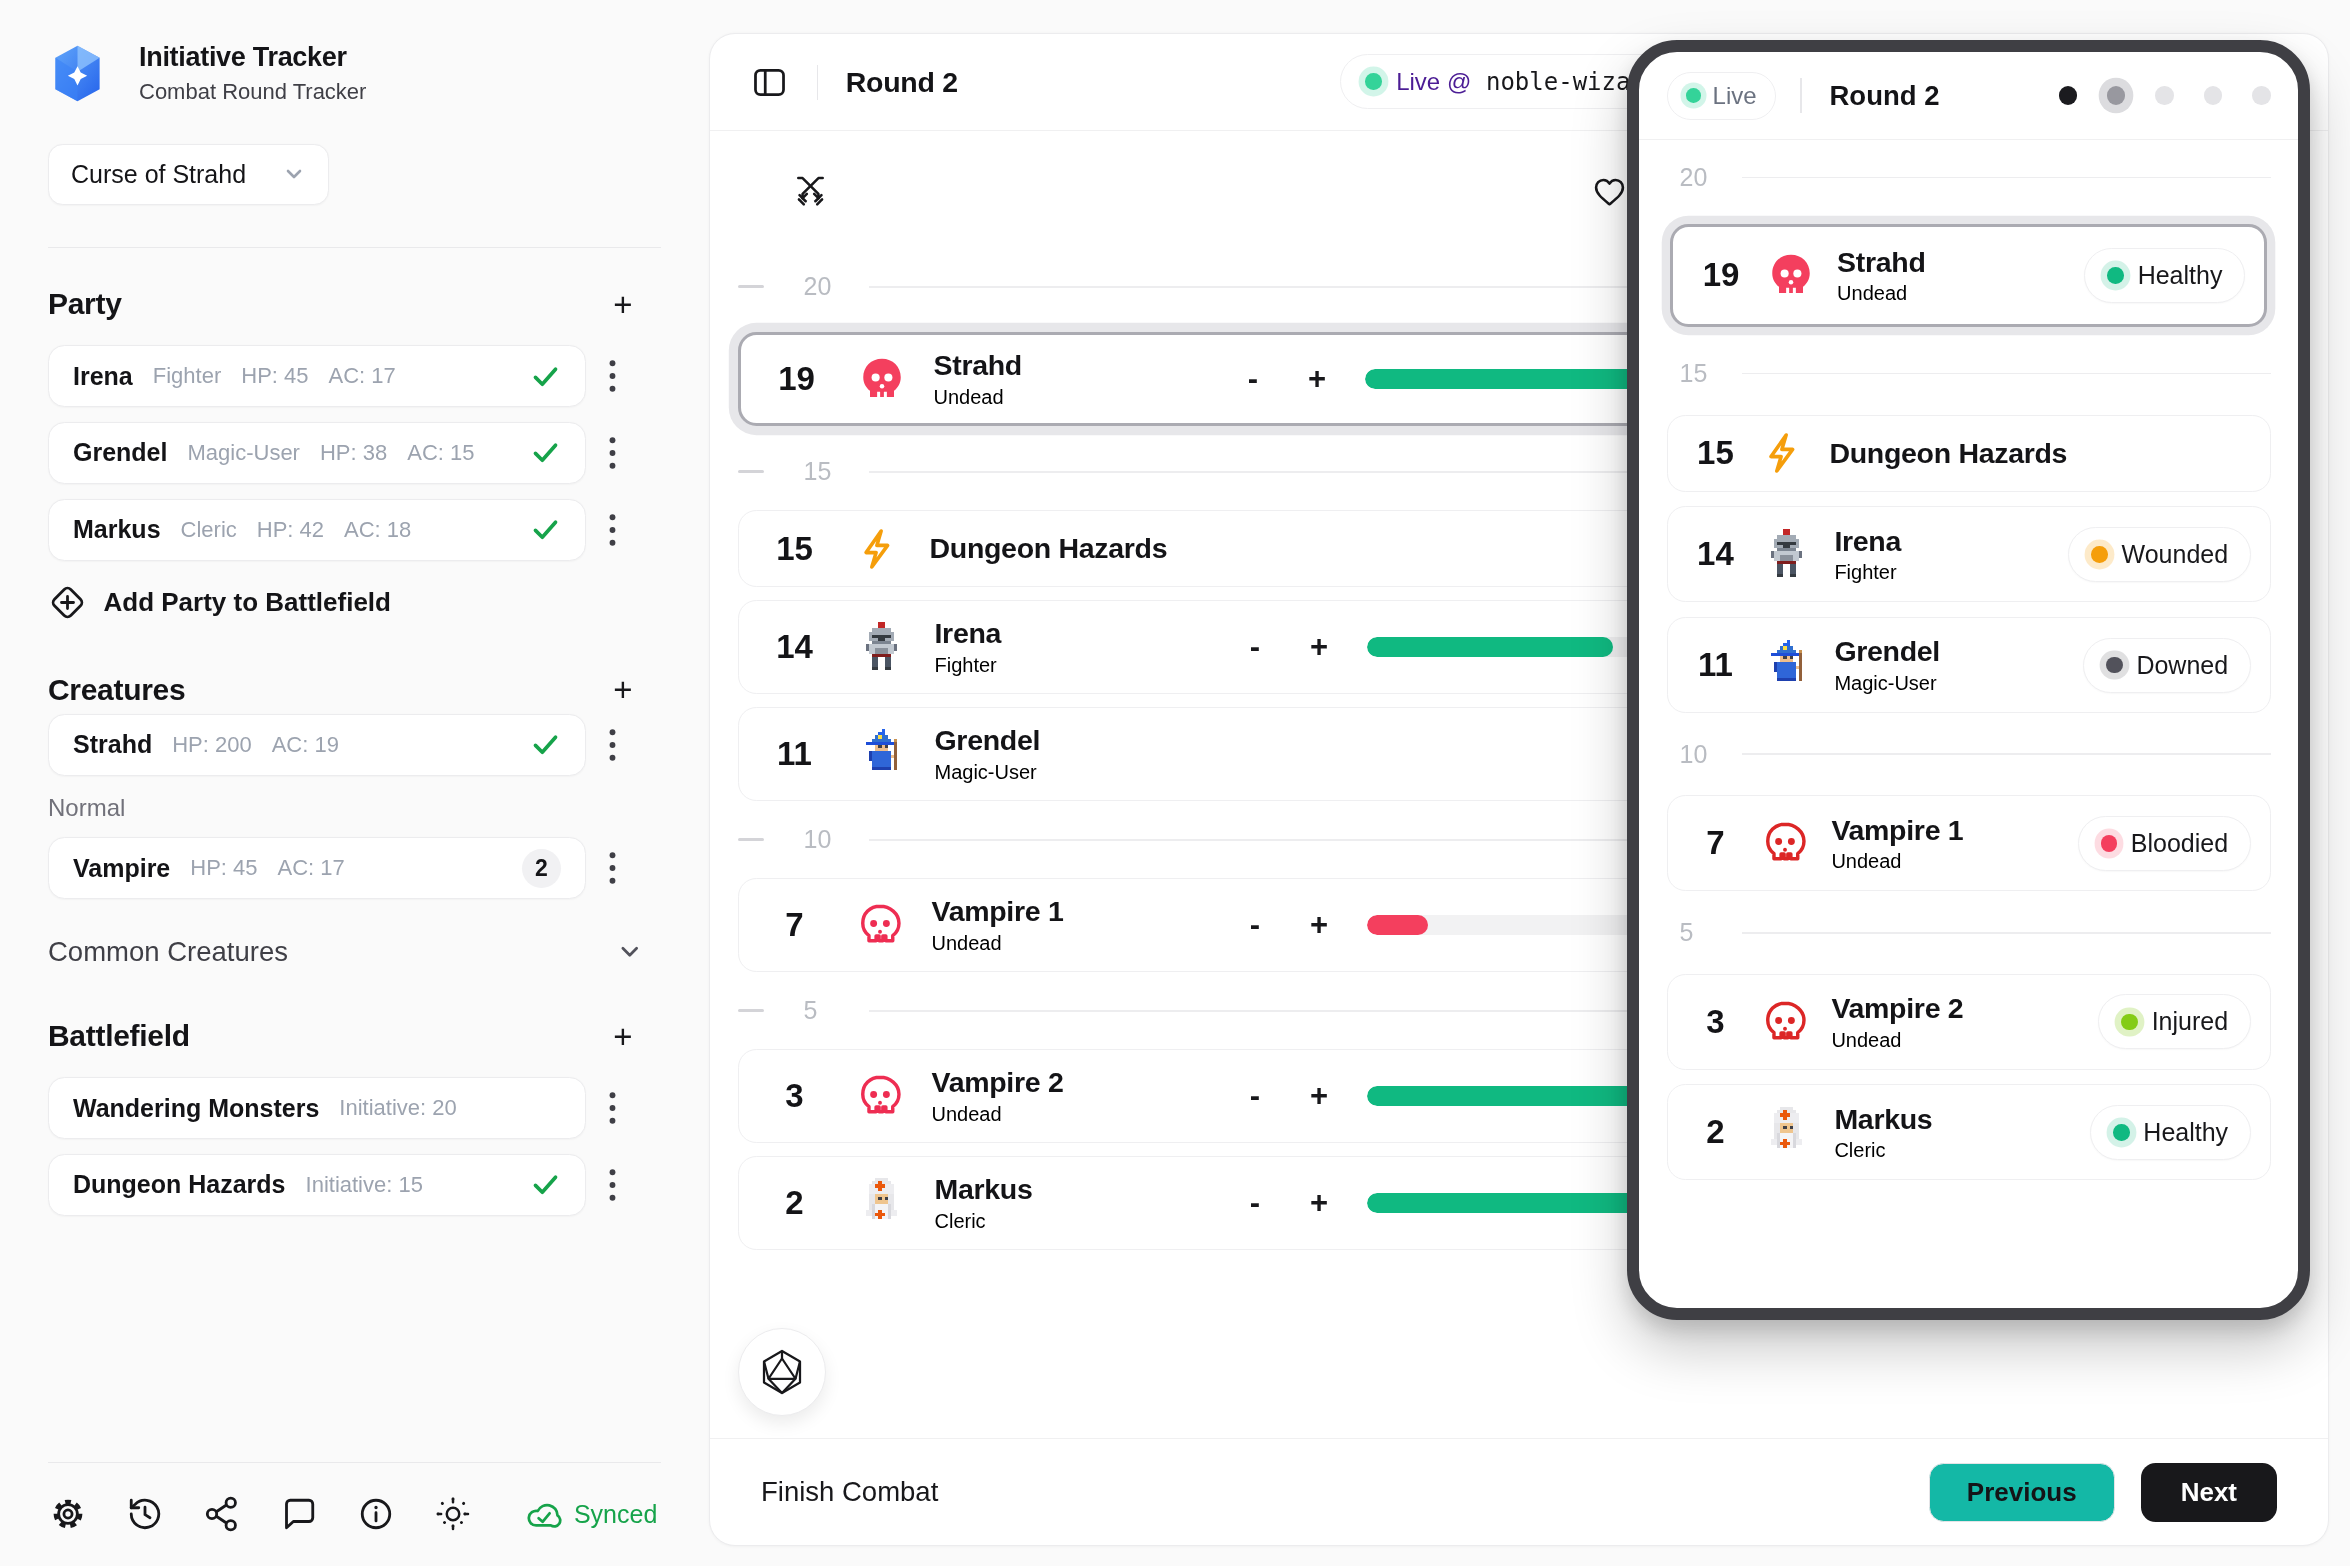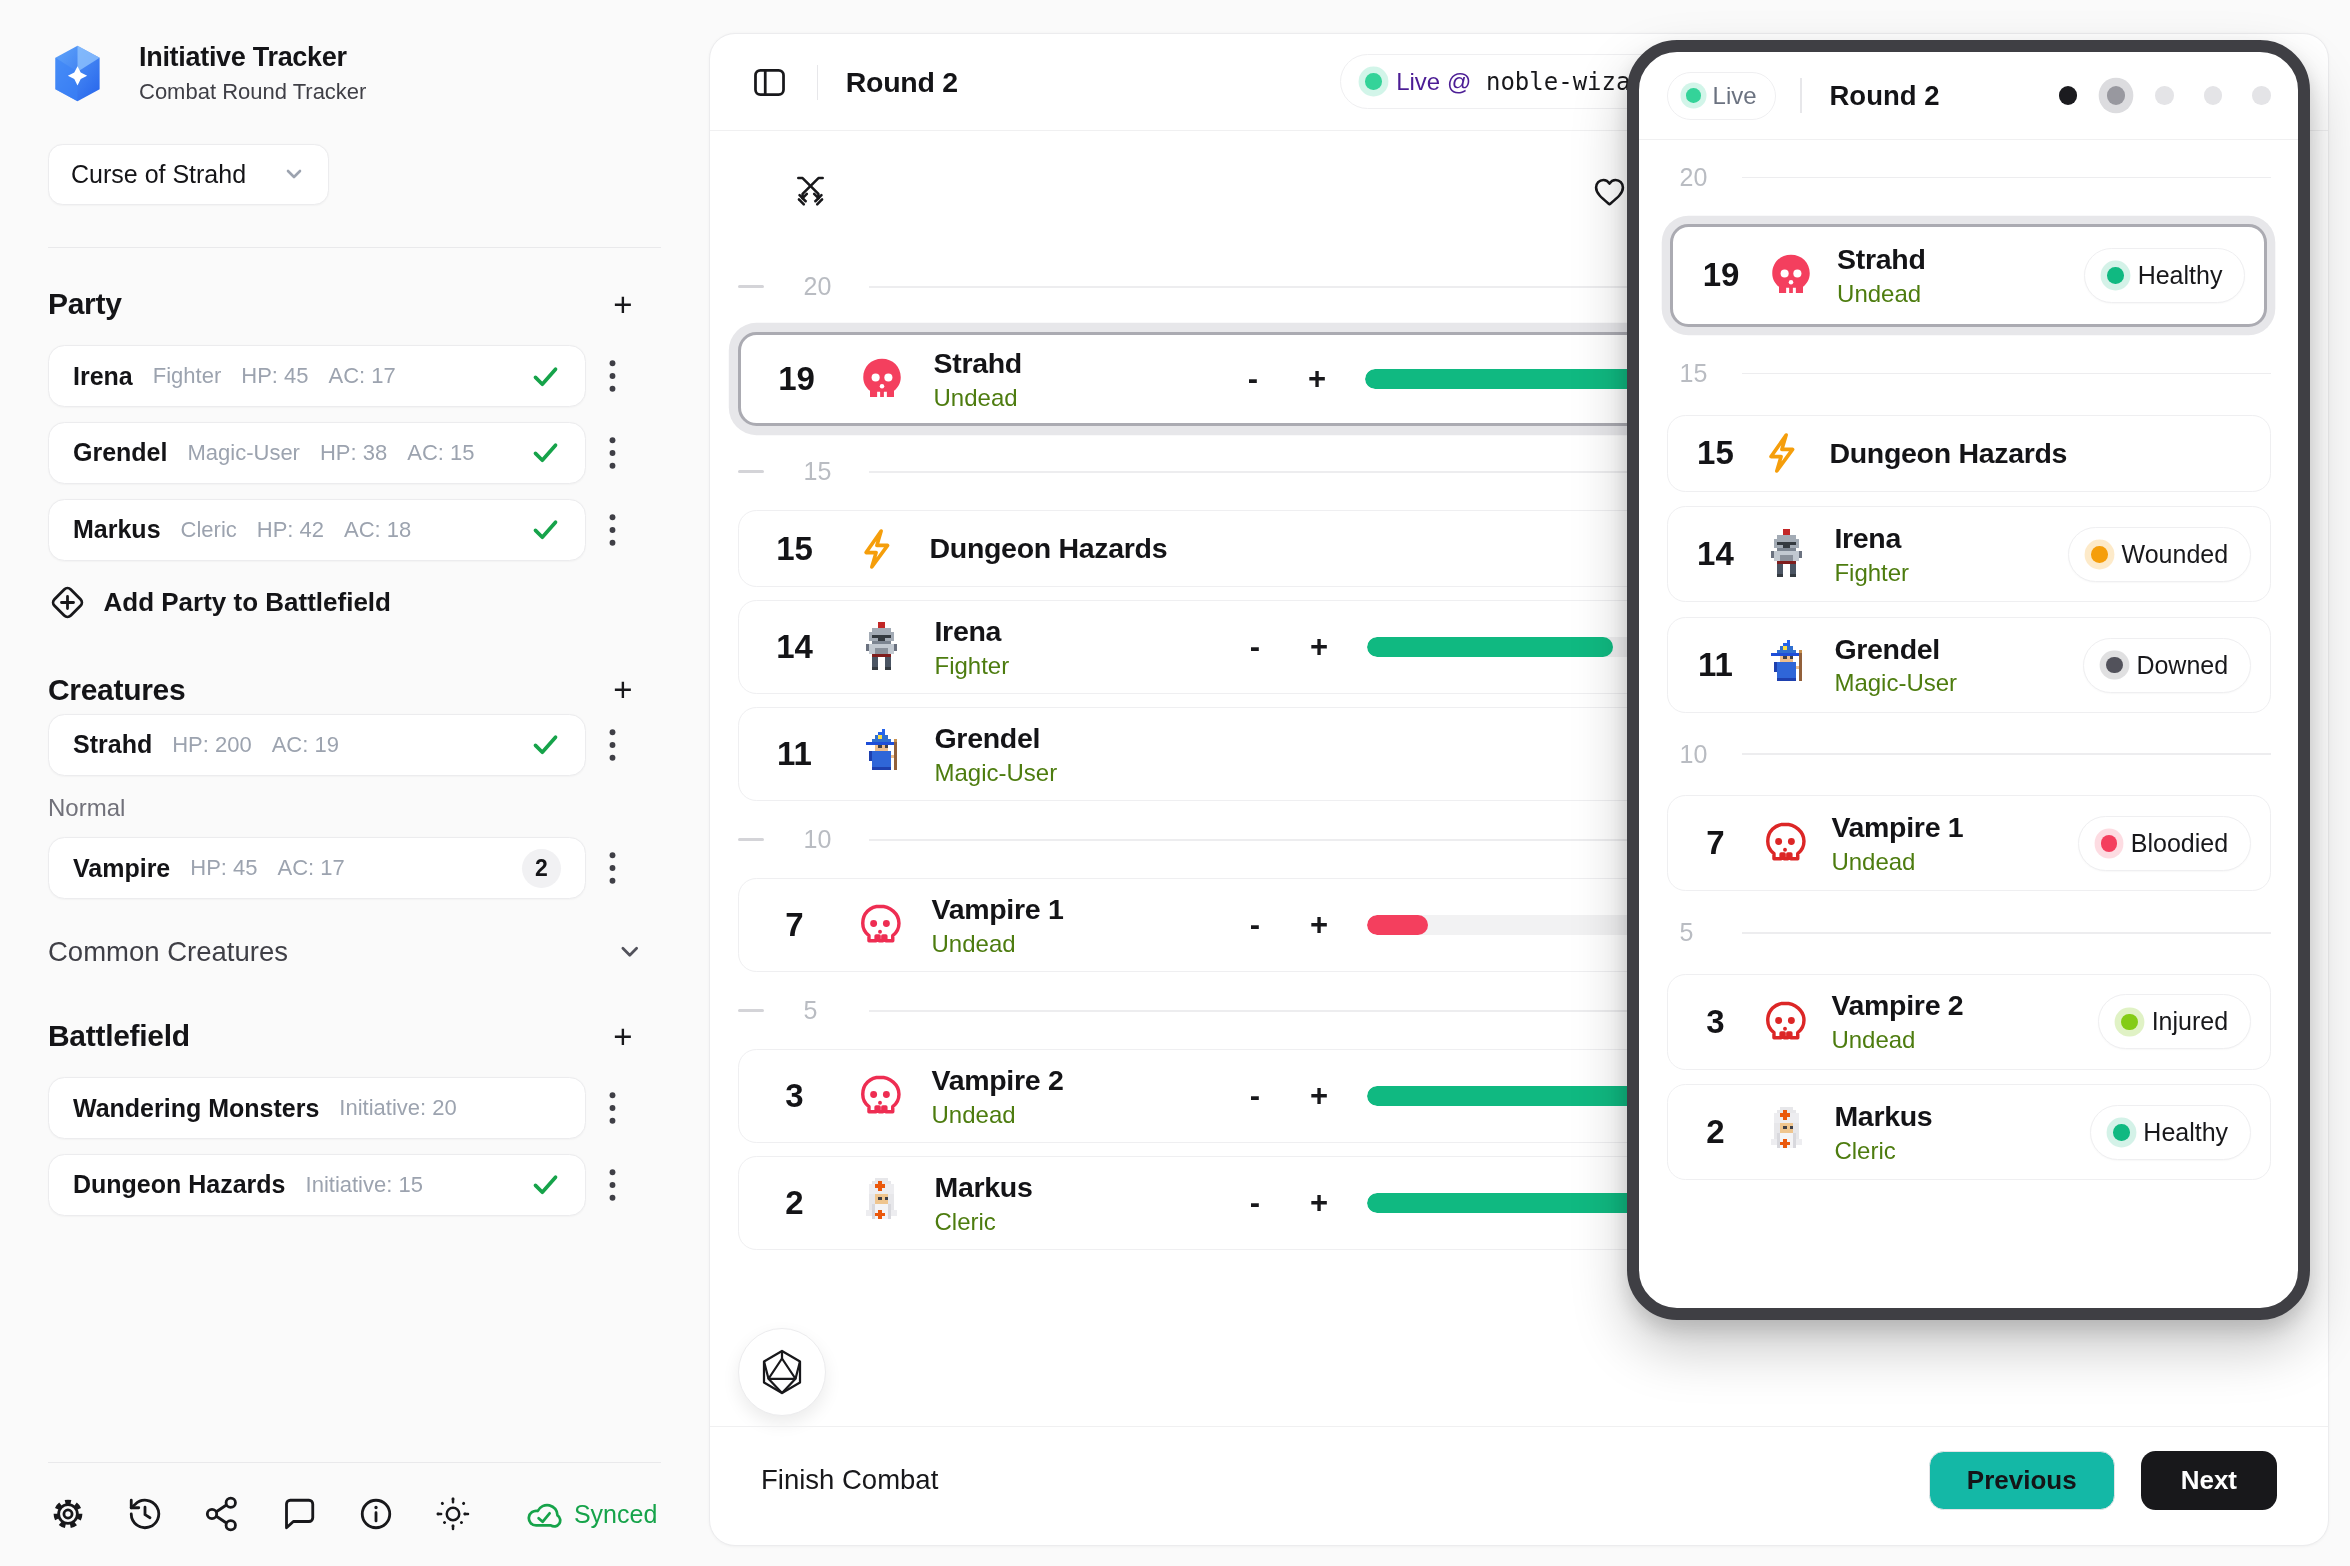--- a/index.html
+++ b/index.html
@@ -71,7 +71,7 @@
   .row-icon { margin-left:27.5px; }
   .who { margin-left:27.5px; display:flex; flex-direction:column; gap:3.7px; }
   .who-name { font-size:28.5px; font-weight:700; letter-spacing:-0.3px; }
-  .who-class { font-size:24px; color:#4d7c0f; }
+  .who-class { font-size:20px; color:#000000; }
   .hp-controls { margin-left:auto; display:flex; align-items:center; gap:31px; }
   .stepper { font-size:31px; font-weight:600; color:#18181b; width:33px; text-align:center; cursor:pointer; }
   .bar { width:514px; height:20px; border-radius:10px; background:#f2f2f3; overflow:hidden; }

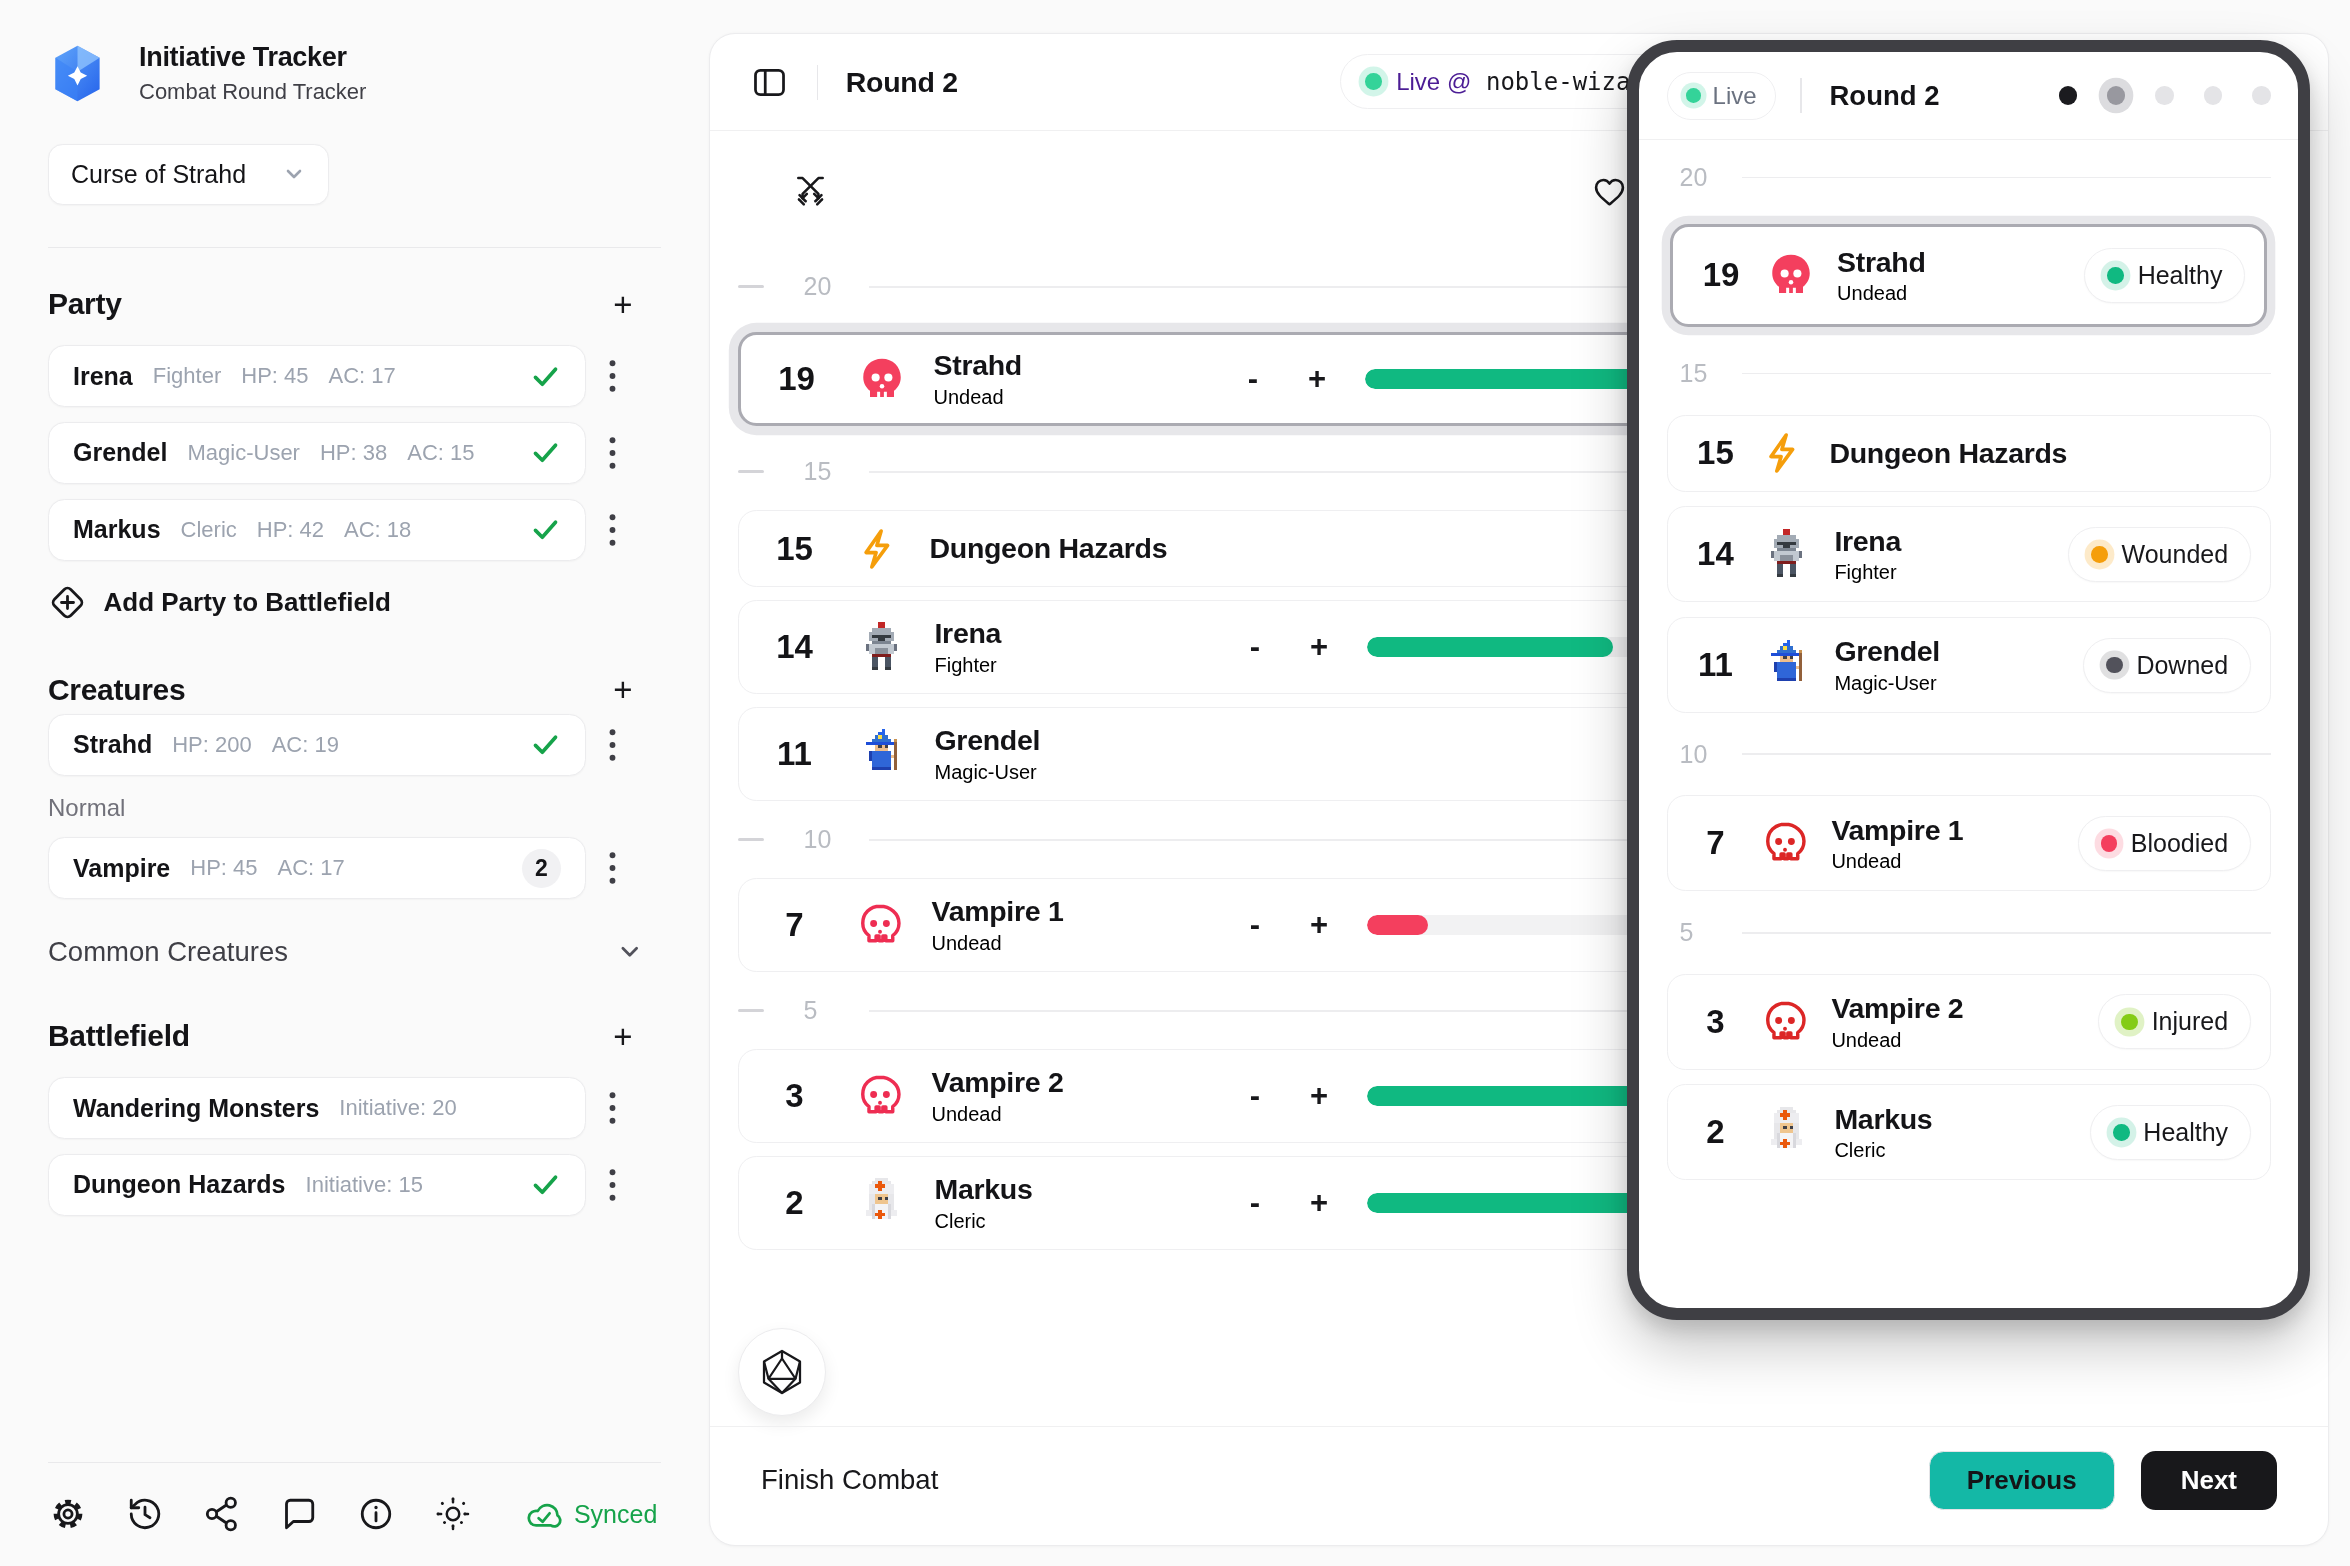--- a/index.html
+++ b/index.html
@@ -80,7 +80,7 @@
 
   .dice-fab { position:absolute; left:27.5px; bottom:22px; width:88px; height:88px; border-radius:50%; background:#fff;
     border:1.8px solid #ececee; box-shadow:0 7.3px 16.5px rgba(0,0,0,.08); display:flex; align-items:center; justify-content:center; cursor:pointer; }
-  .main-footer { position:absolute; left:0; right:0; bottom:12px; height:107px; border-top:1.8px solid #f0f0f1;
+  .main-footer { position:absolute; left:0; right:0; bottom:0; height:107px; border-top:1.8px solid #f0f0f1;
     display:flex; align-items:center; padding:0 51px; }
   .finish-label { font-size:27.5px; color:#18181b; cursor:pointer; }
   .footer-btns { margin-left:auto; display:flex; gap:26px; }

